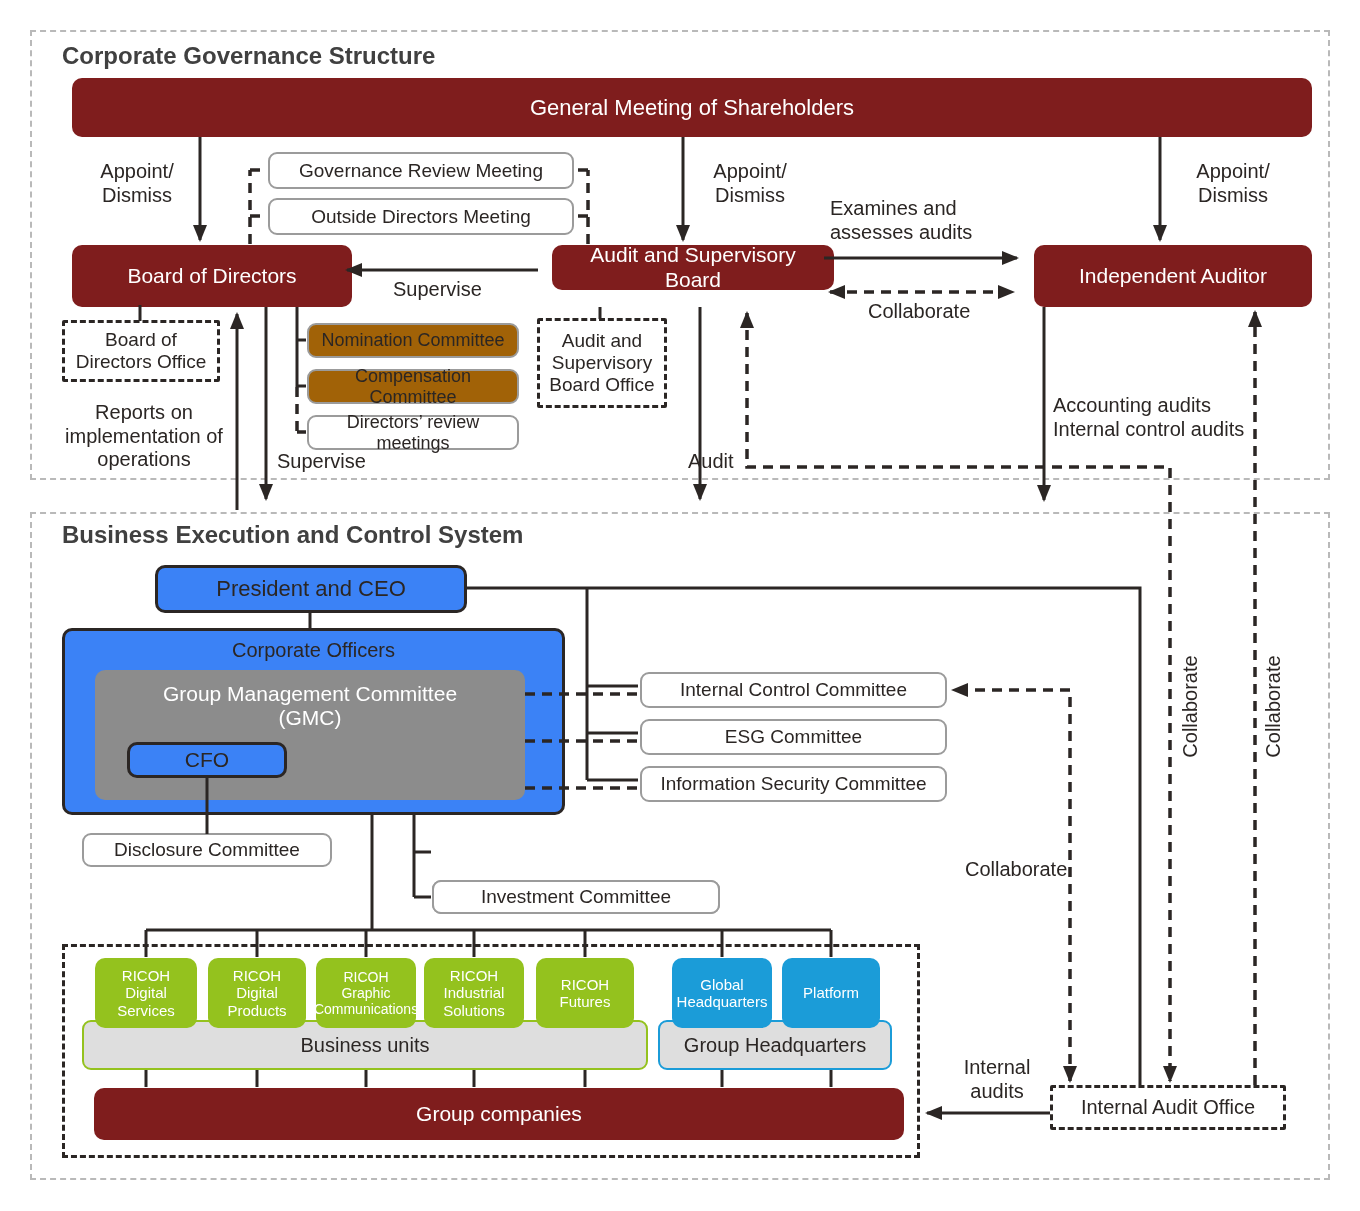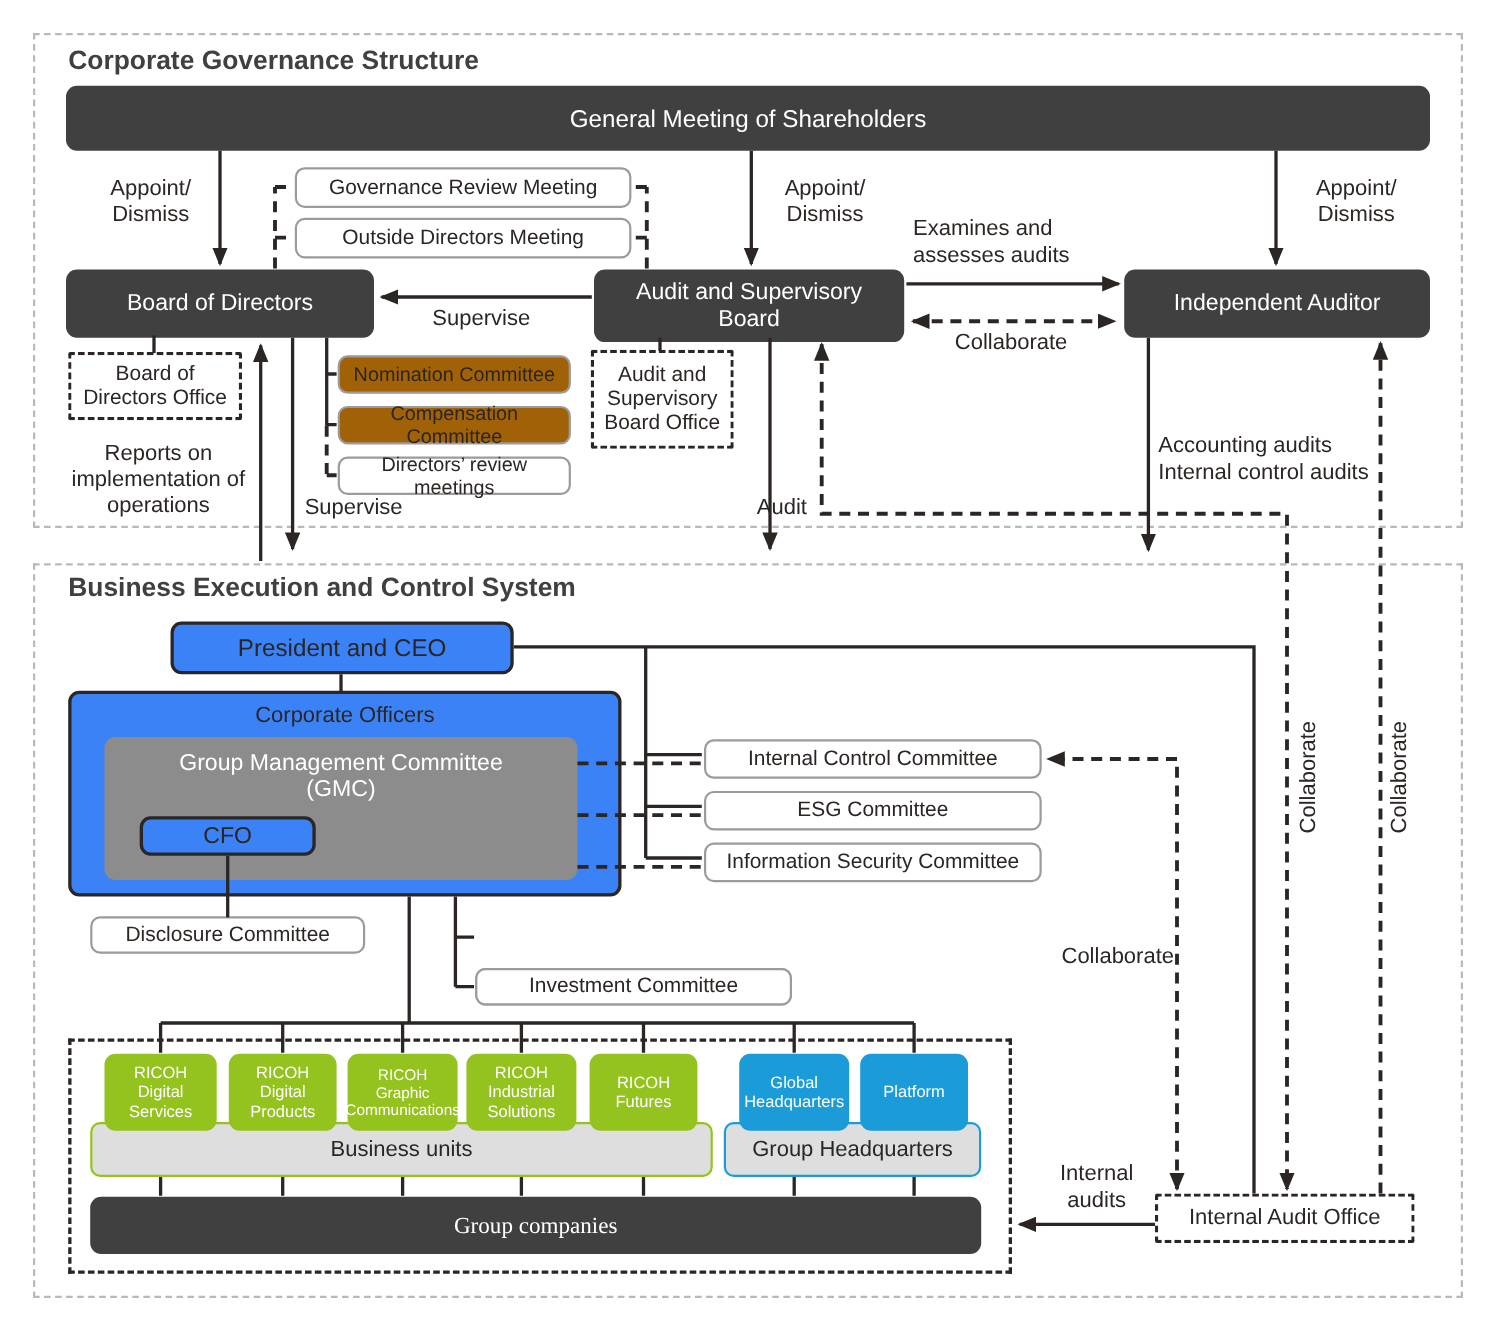--- a/index.html
+++ b/index.html
@@ -7,7 +7,7 @@
          font-family:"Liberation Sans",sans-serif;color:#2b2624;overflow:hidden;}
   .box{position:absolute;box-sizing:border-box;display:flex;align-items:center;
        justify-content:center;text-align:center;white-space:pre-line;line-height:1.15;}
-  .graybar{background:#404040;color:#ffffff;border-radius:10px;}
+  .graybar{background:#7f1d1d;color:#ffffff;border-radius:10px;margin-left:12px;}
   .darkgray{background:#8c8c8c;color:#ffffff;border-radius:10px;}
   .whitebox{background:#ffffff;border:2.5px solid #9b9b9b;border-radius:9px;}
   .blackbox{background:#3b82f6;border:3.5px solid #2b2624;border-radius:10px;}

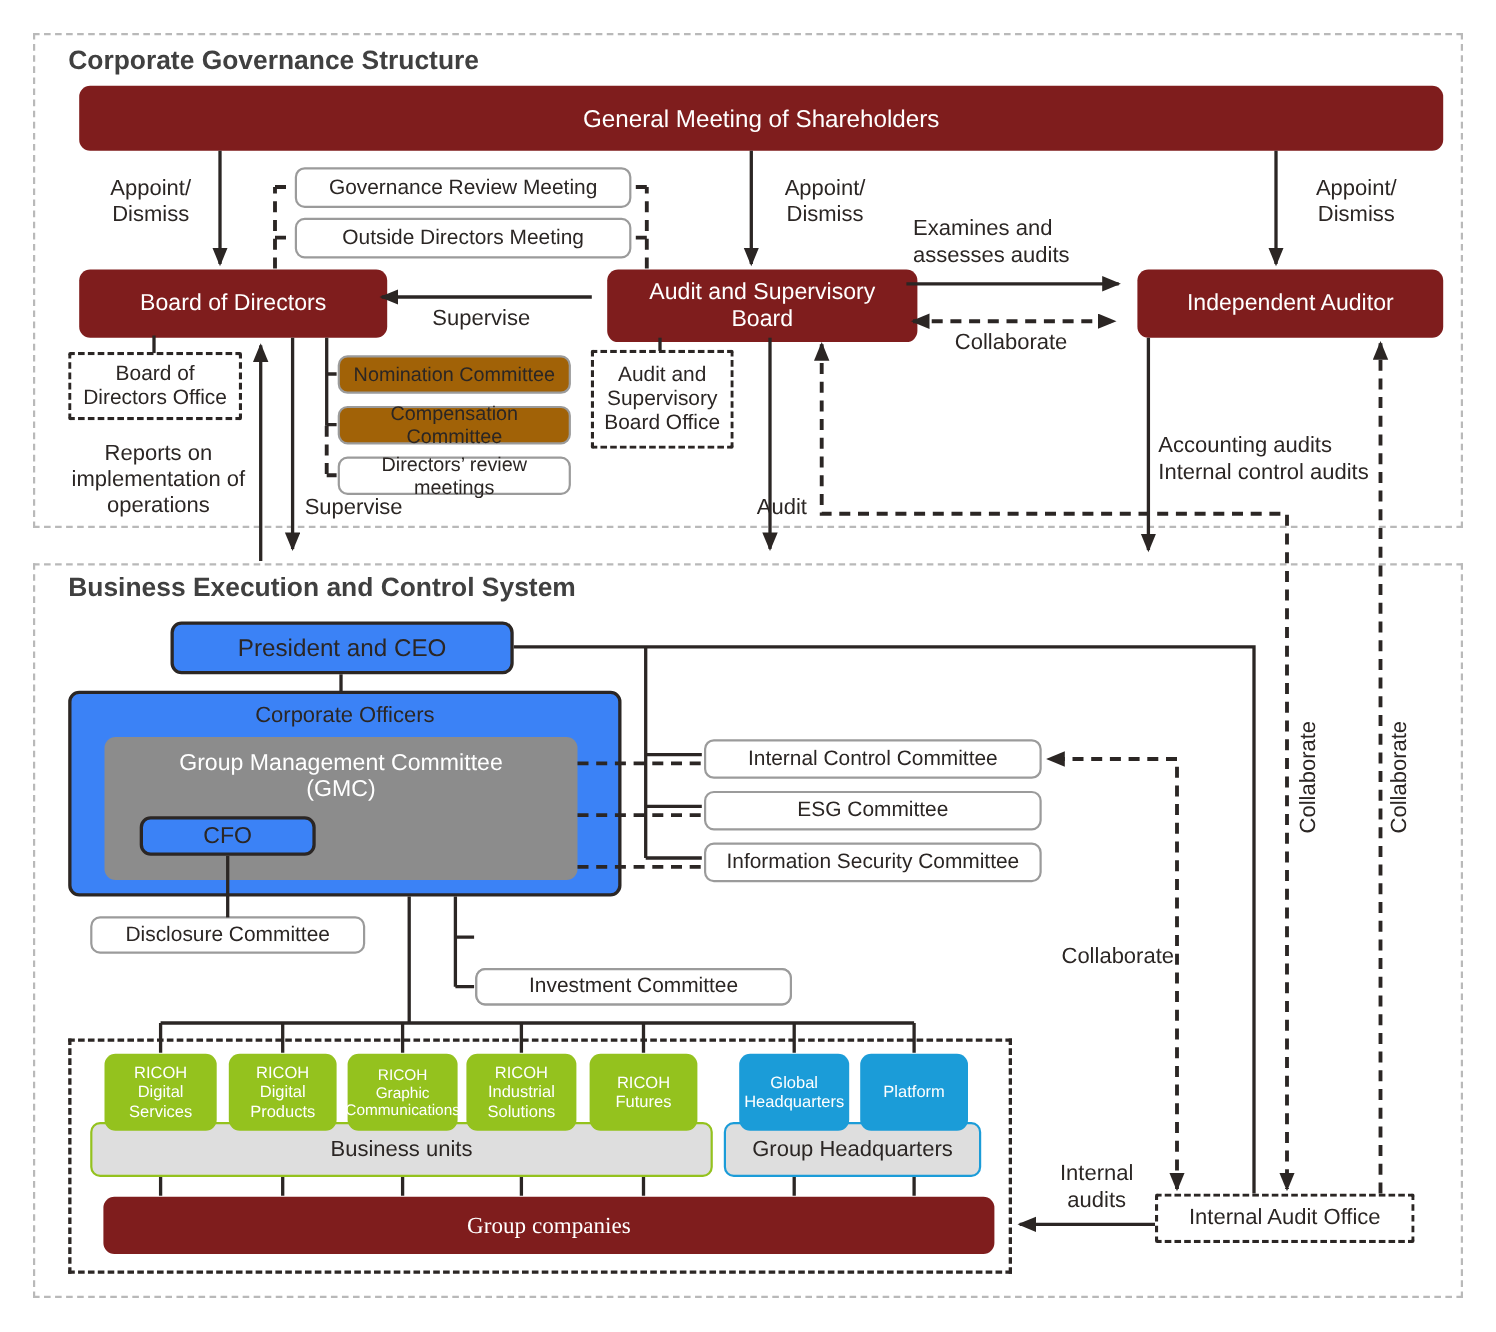--- a/index.html
+++ b/index.html
@@ -39,7 +39,7 @@
 
   <div class="box graybar" style="left:60px;top:78px;width:1240px;height:59px;font-size:22px;">General Meeting of Shareholders</div>
   <div class="box graybar" style="left:60px;top:245px;width:280px;height:62px;font-size:21px;">Board of Directors</div>
-  <div class="box graybar" style="left:540px;top:245px;width:282px;height:66px;font-size:21px;">Audit and Supervisory
+  <div class="box graybar" style="left:540px;top:245px;width:282px;height:45px;font-size:21px;">Audit and Supervisory
 Board</div>
   <div class="box graybar" style="left:1022px;top:245px;width:278px;height:62px;font-size:21px;">Independent Auditor</div>
 

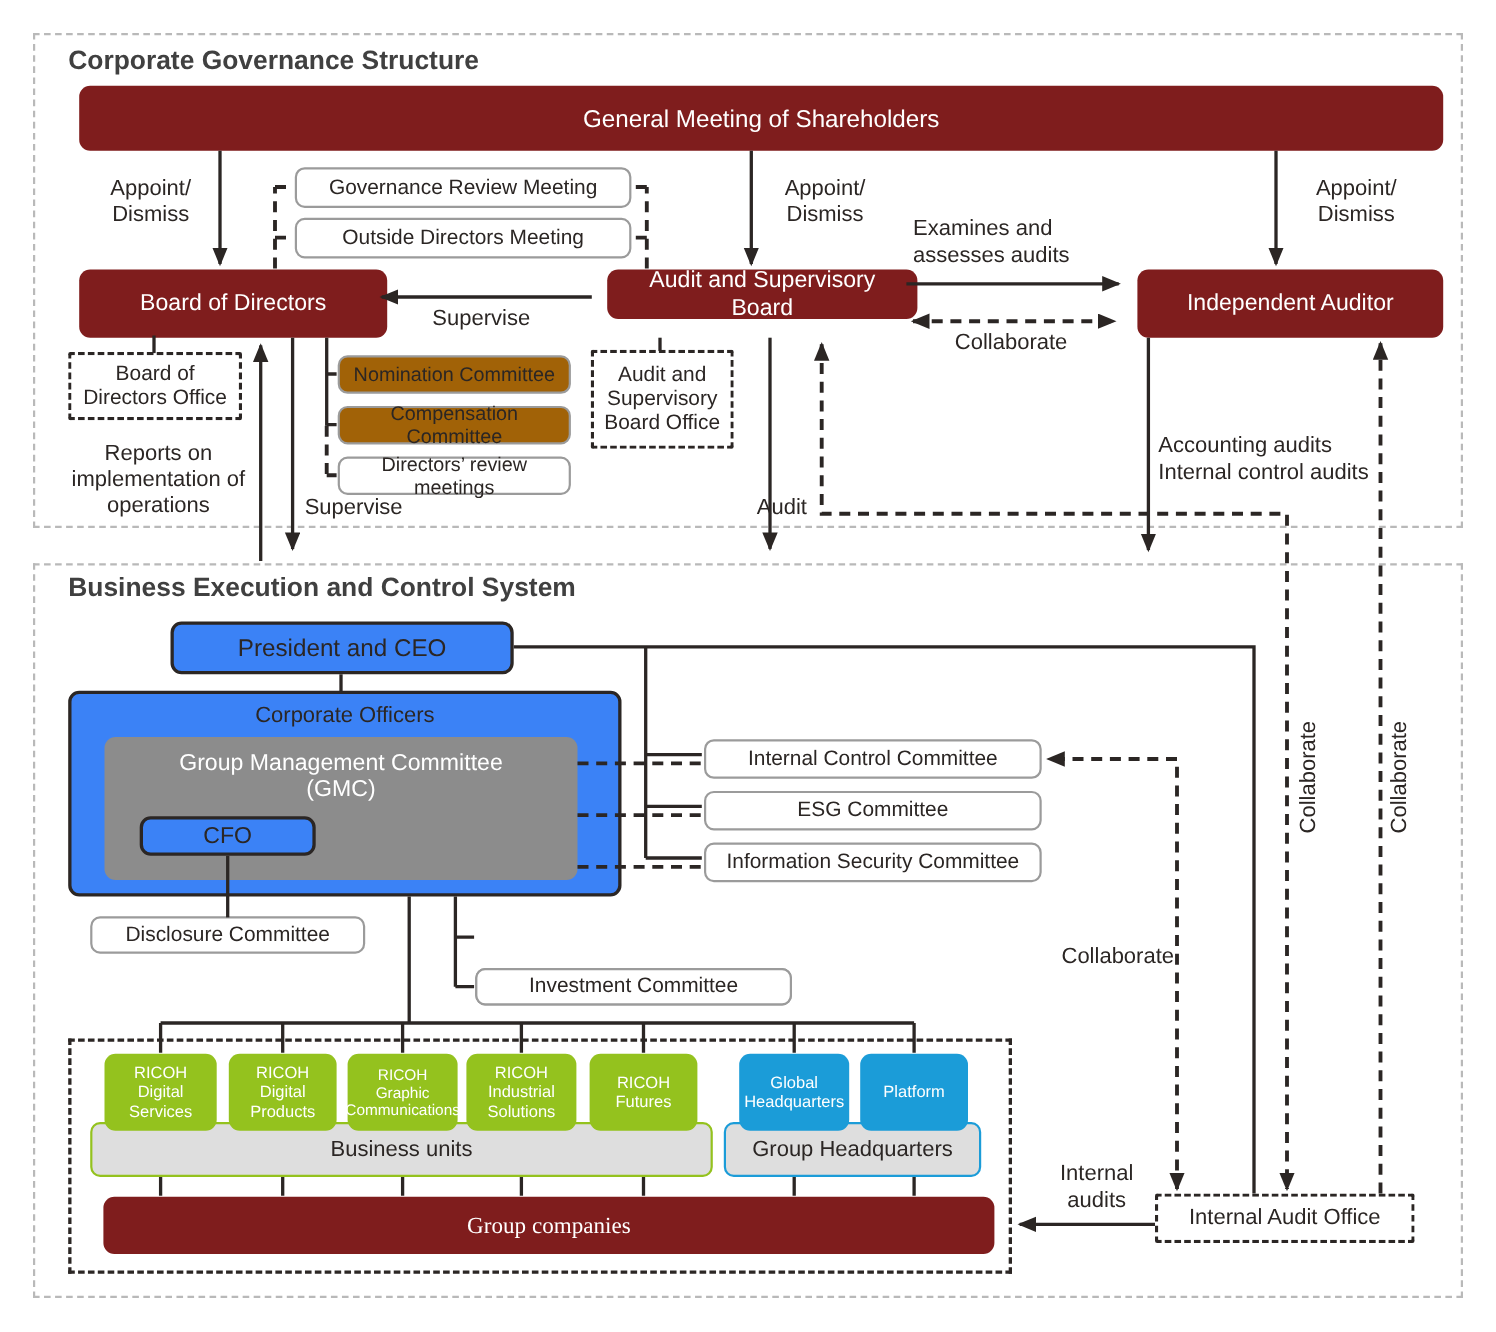--- a/index.html
+++ b/index.html
@@ -109,7 +109,7 @@
 Headquarters</div>
   <div class="box bluebox" style="left:782px;top:958px;width:98px;height:70px;font-size:15px;">Platform</div>
 
-  <div class="box graybar" style="left:82px;top:1088px;width:810px;height:52px;font-size:21px;font-family:Liberation Serif, serif;">Group companies</div>
+  <div class="box graybar" style="left:82px;top:1088px;width:810px;height:52px;font-size:21px;">Group companies</div>
 
   <div class="box dashbox" style="left:1050px;top:1085px;width:236px;height:45px;font-size:20px;">Internal Audit Office</div>
 

